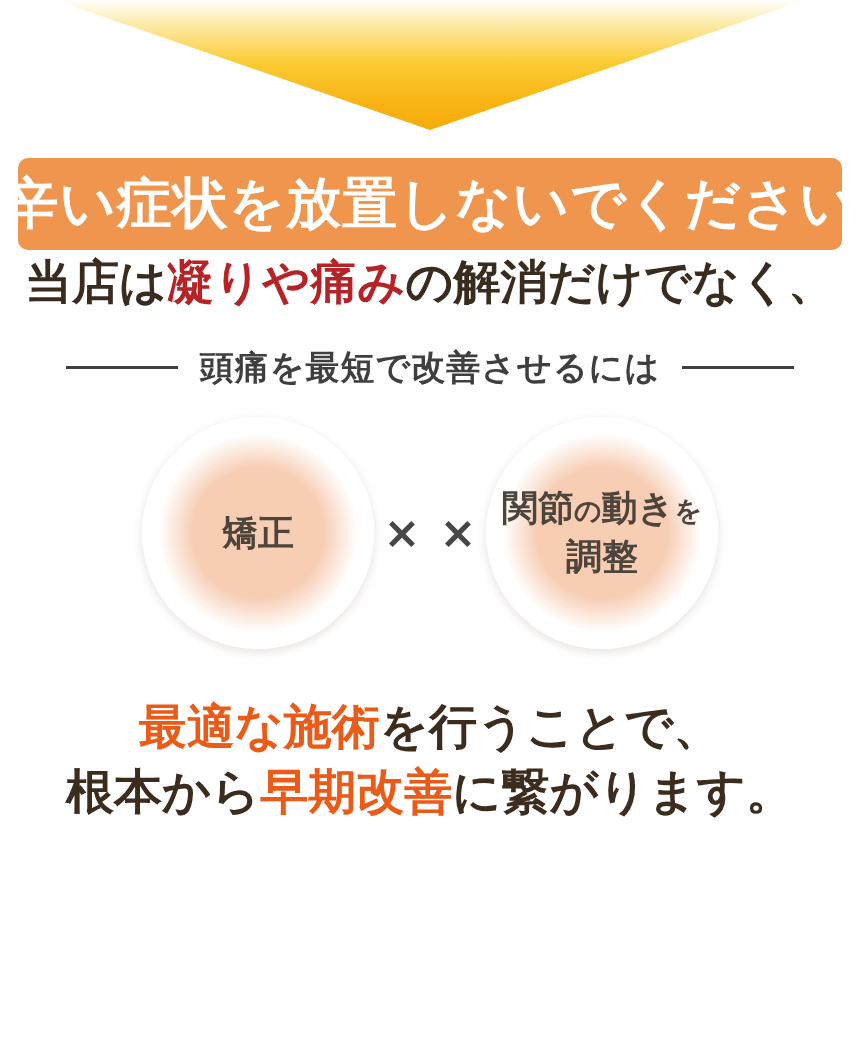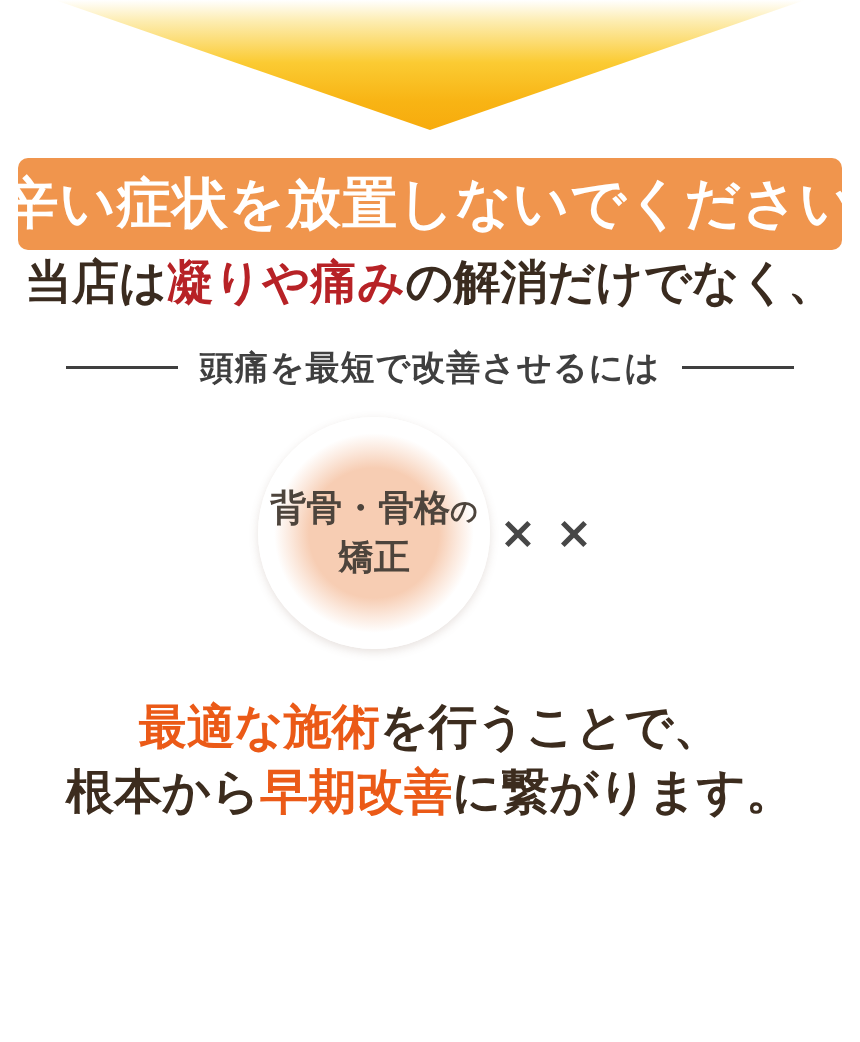--- a/index.html
+++ b/index.html
@@ -159,7 +159,6 @@
 <div class="methods">
   <div class="circle">
     <div class="txt">
-      <div><span>背骨・骨格</span><span class="sm">の</span></div>
       <div><span>矯正</span></div>
     </div>
   </div>

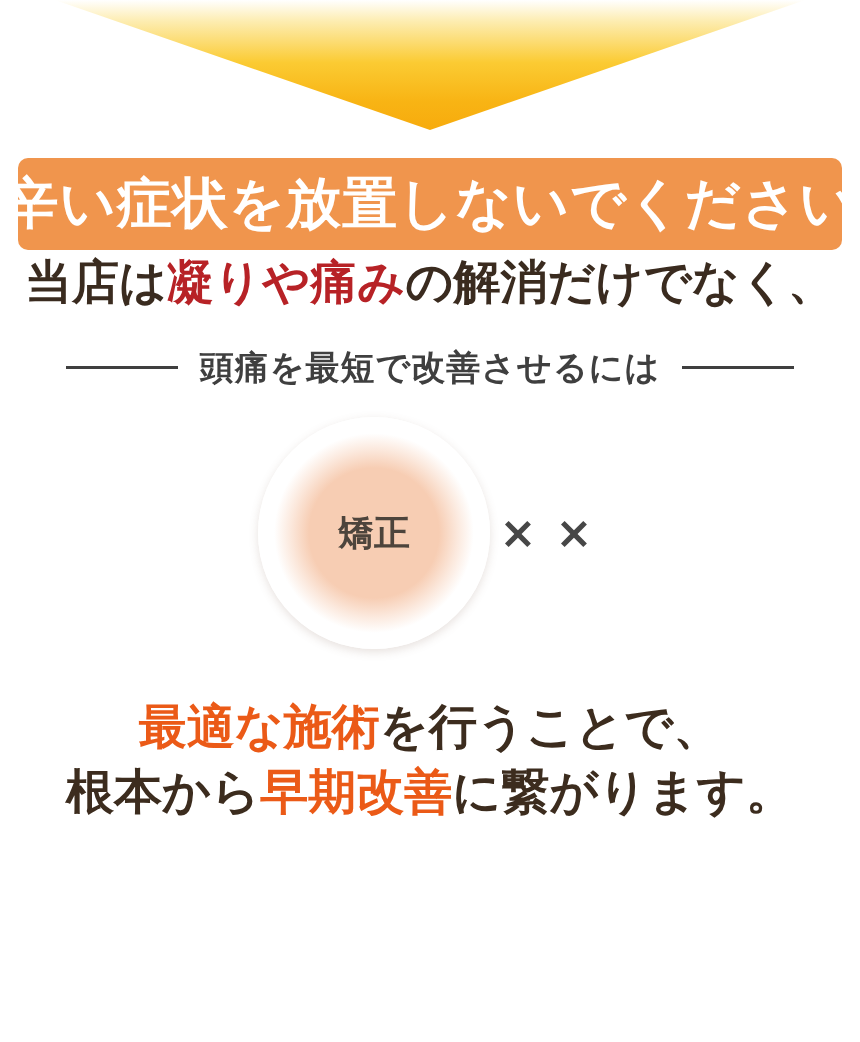--- a/index.html
+++ b/index.html
@@ -164,6 +164,12 @@
   </div>
   <div class="x">×</div>
   <div class="x">×</div>
+  <div class="circle">
+    <div class="txt">
+      <div><span>関節</span><span class="sm">の</span><span>動き</span><span class="sm">を</span></div>
+      <div><span>調整</span></div>
+    </div>
+  </div>
 </div>
 
 <div class="outro">

